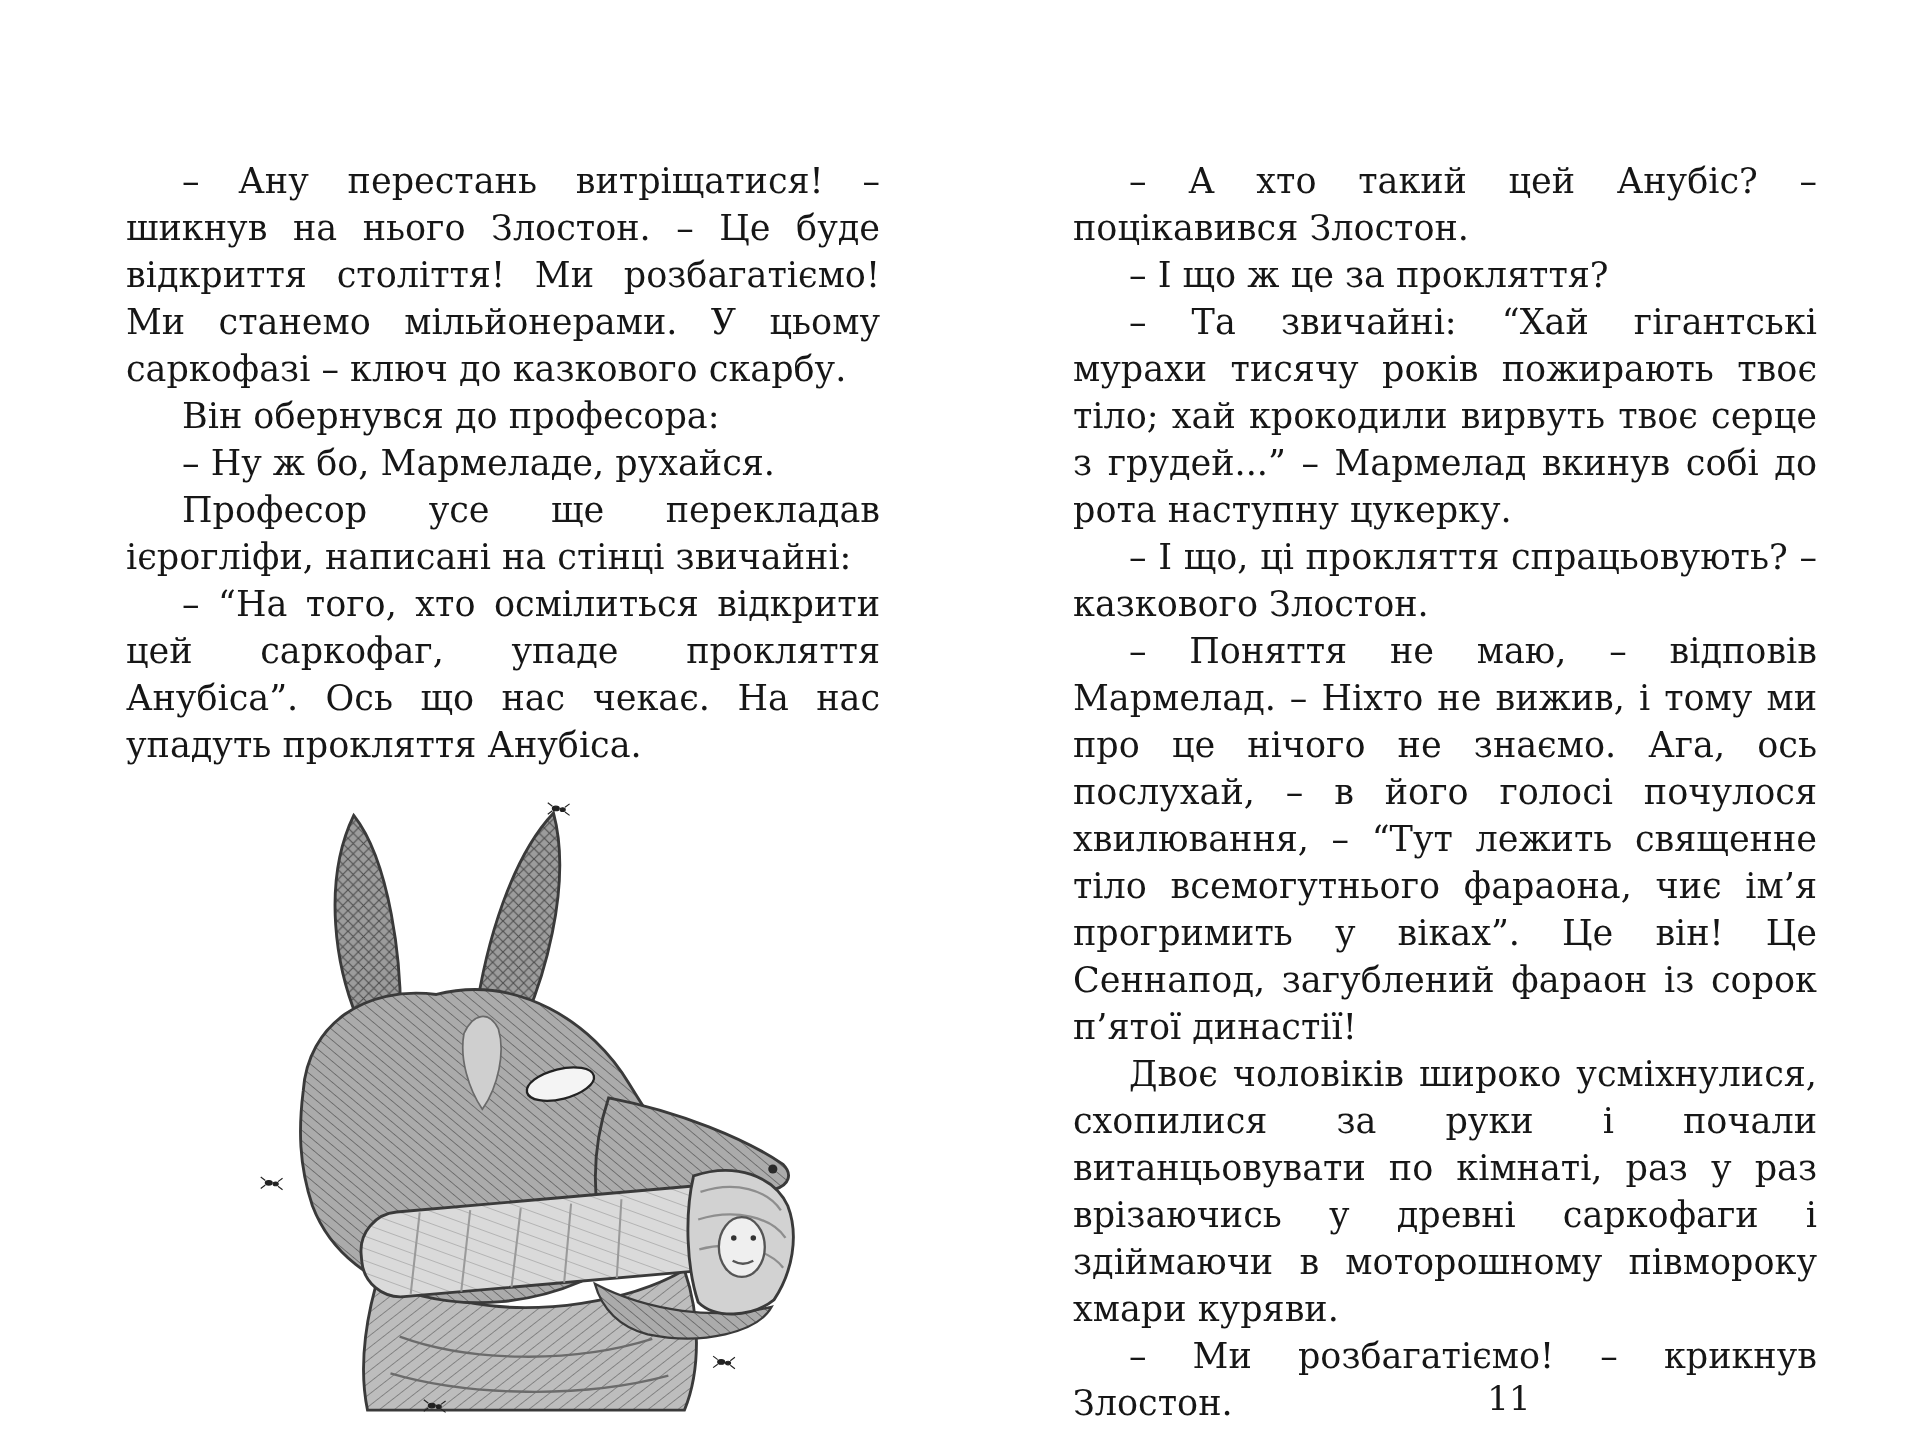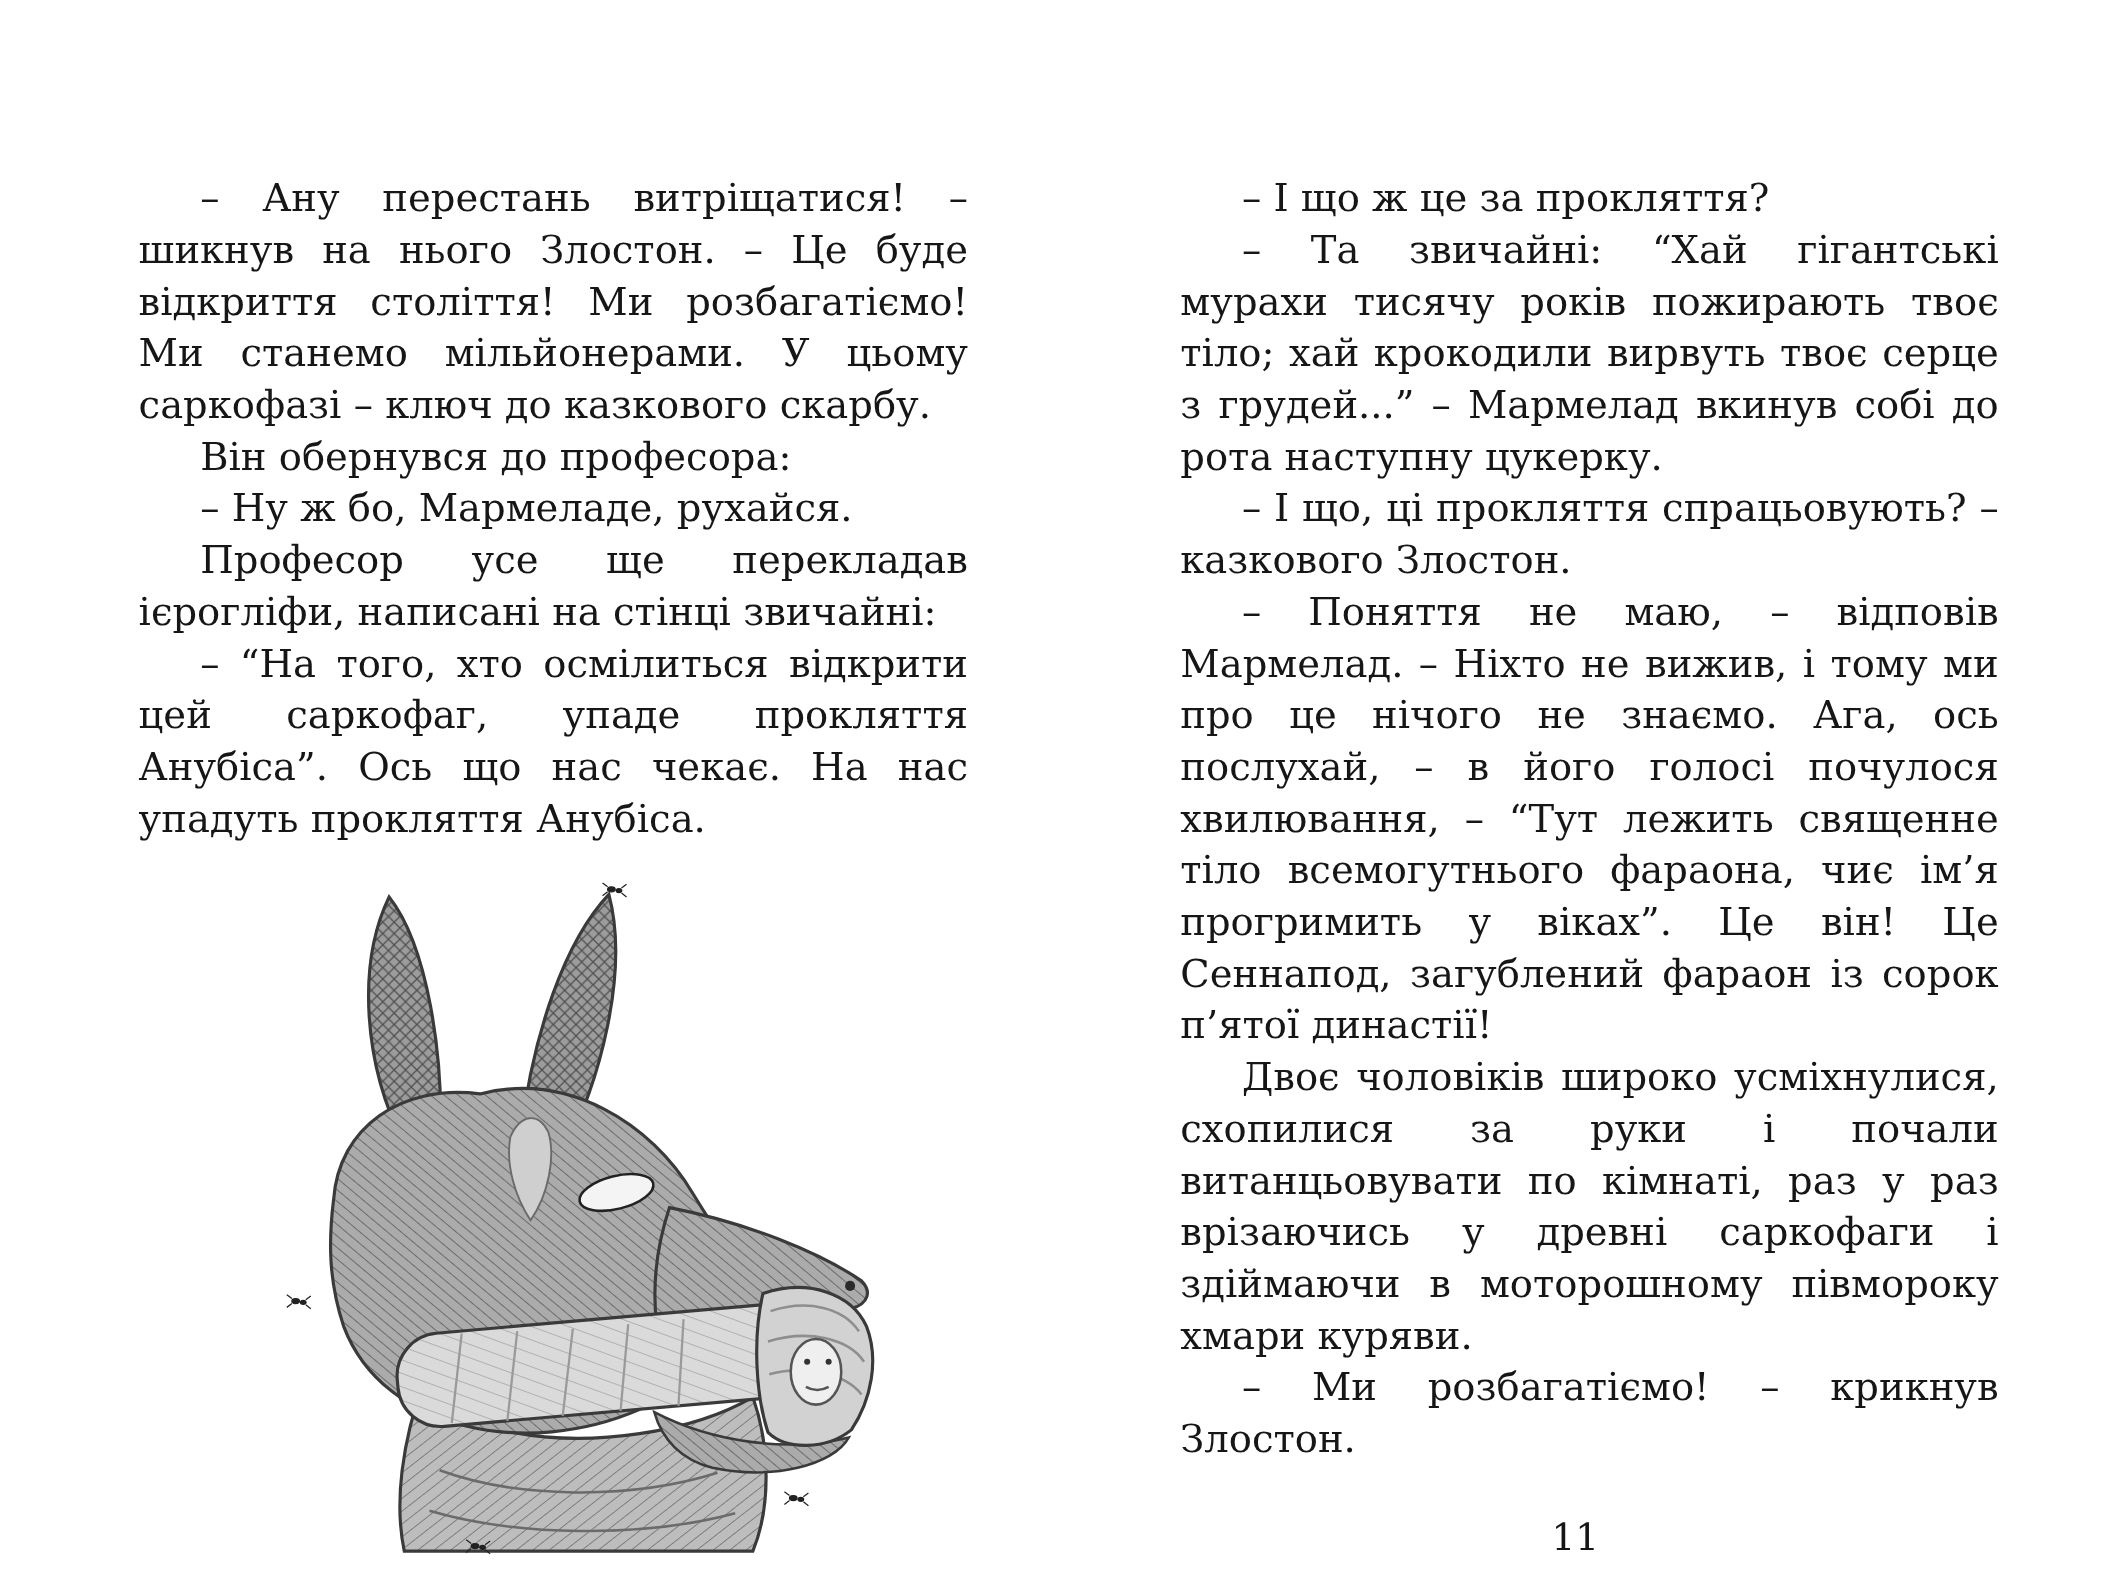--- a/index.html
+++ b/index.html
@@ -130,6 +130,7 @@
 </div>
 
 <div id="right-column" class="text-column">
+  <p class="para">– А хто такий цей Анубіс? – поцікавився Злостон.</p>
   <p class="para">– І що ж це за прокляття?</p>
   <p class="para">– Та звичайні: “Хай гігантські мурахи тисячу років пожирають твоє тіло; хай крокодили вирвуть твоє серце з грудей...” – Мармелад вкинув собі до рота наступну цукерку.</p>
   <p class="para">– І що, ці прокляття спрацьовують? – казкового Злостон.</p>

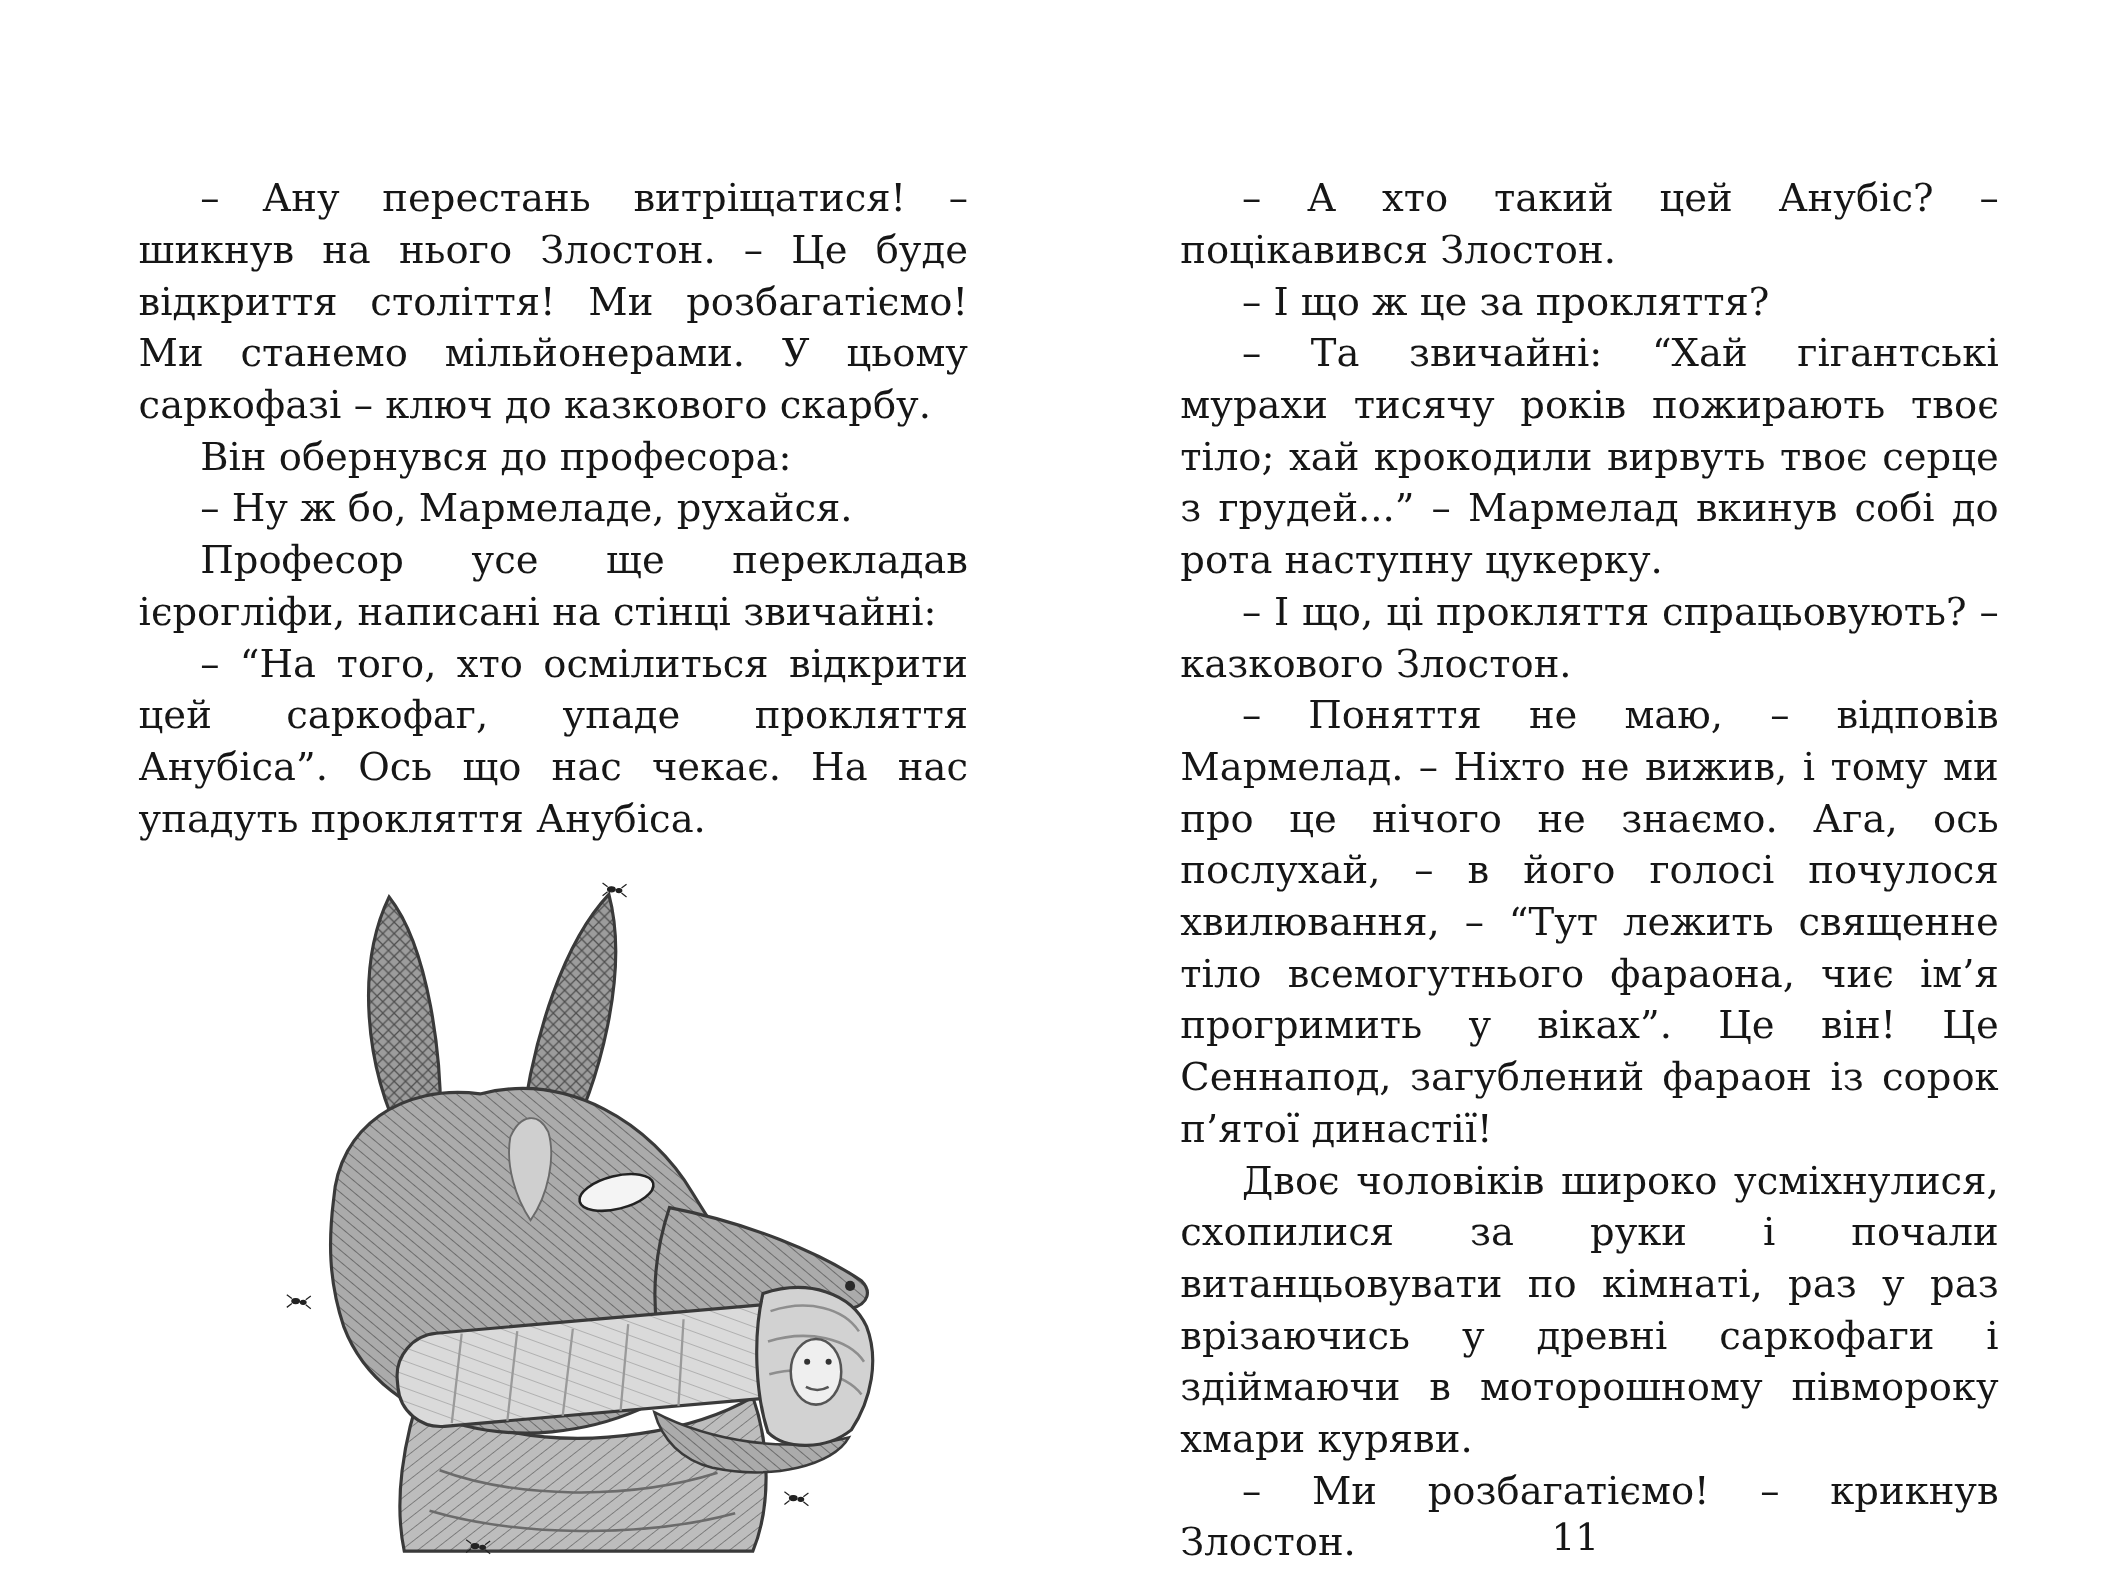--- a/index.html
+++ b/index.html
@@ -33,7 +33,7 @@
 
   .page-number {
     position: absolute;
-    left: 1060px;
+    left: 1137px;
     width: 744px;
     top: 1378px;
     text-align: center;

